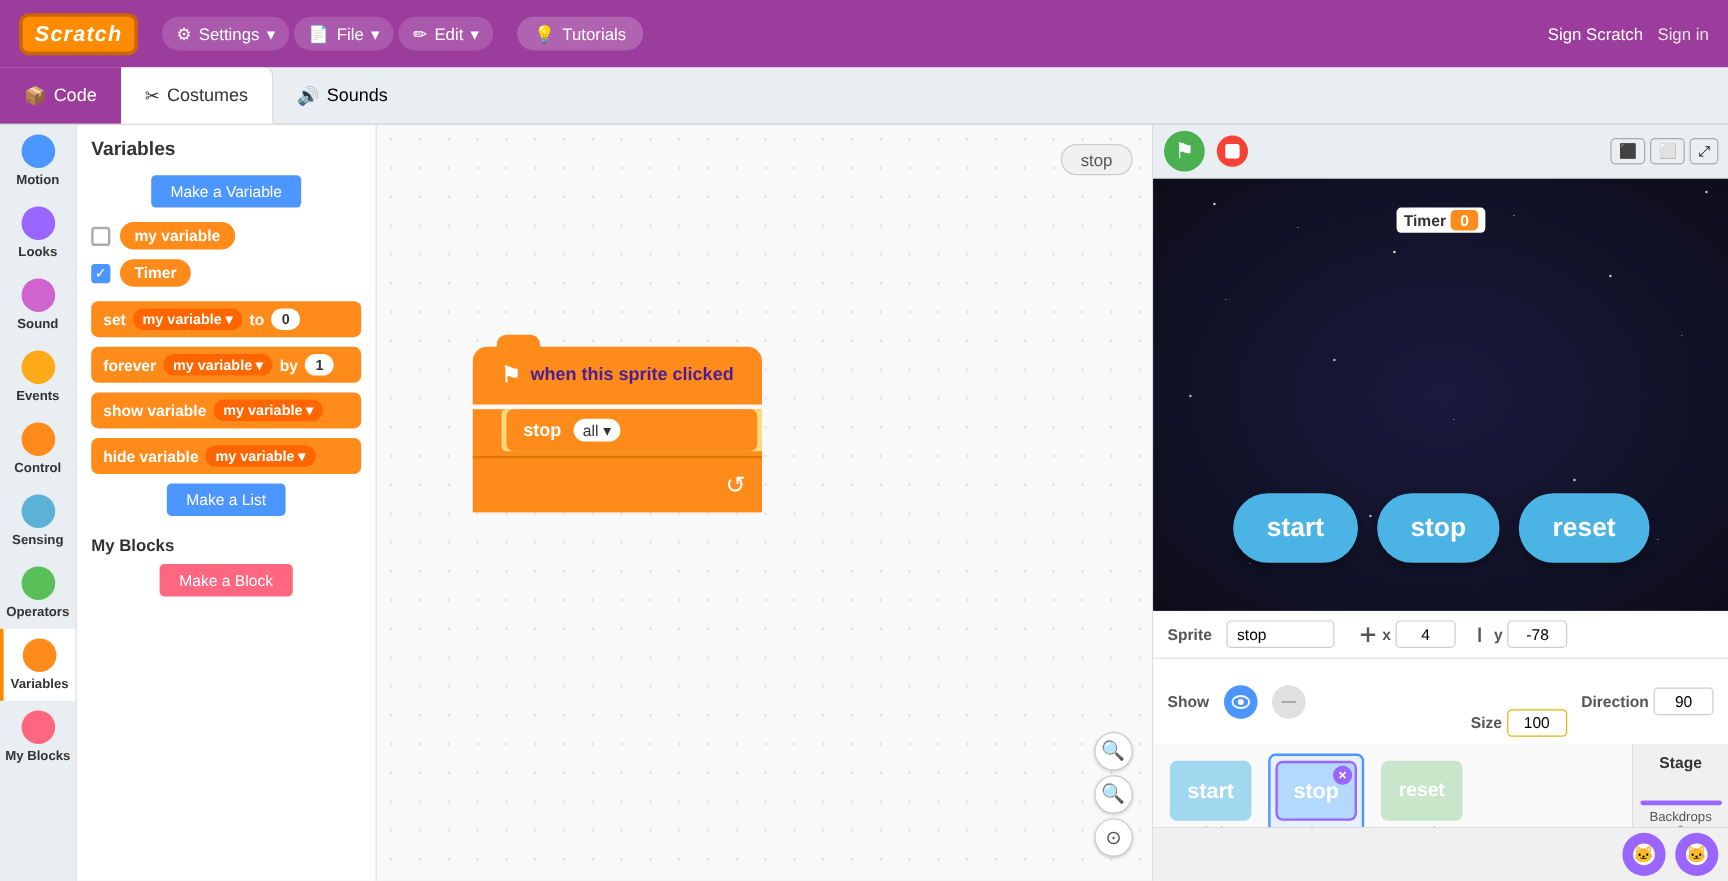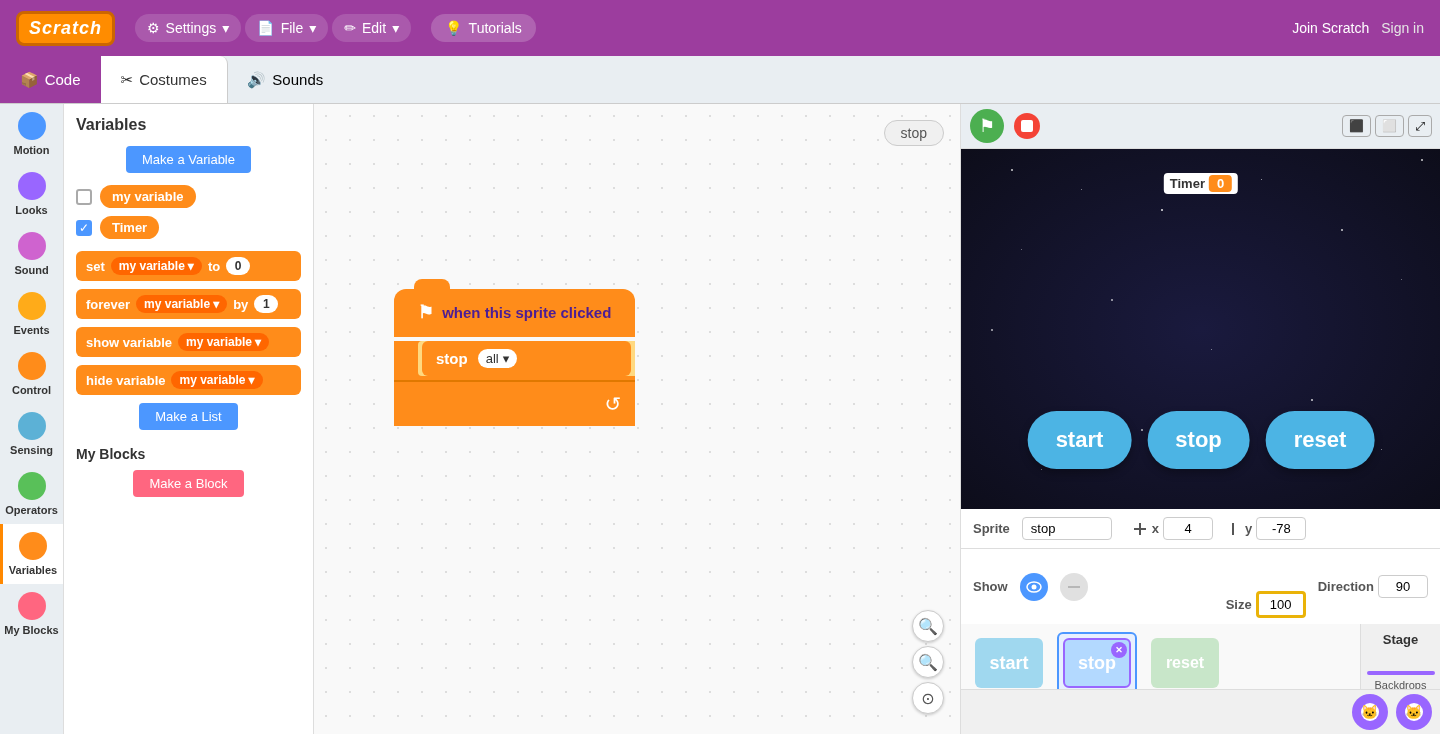--- a/index.html
+++ b/index.html
@@ -290,7 +290,7 @@
     <span>Tutorials</span>
   </button>
   <div class="nav-right">
-    <a class="btn-join">Join Scratch</a>
+    <a class="btn-join">Sign Scratch</a>
     <span class="btn-signin">Sign in</span>
   </div>
 </div>

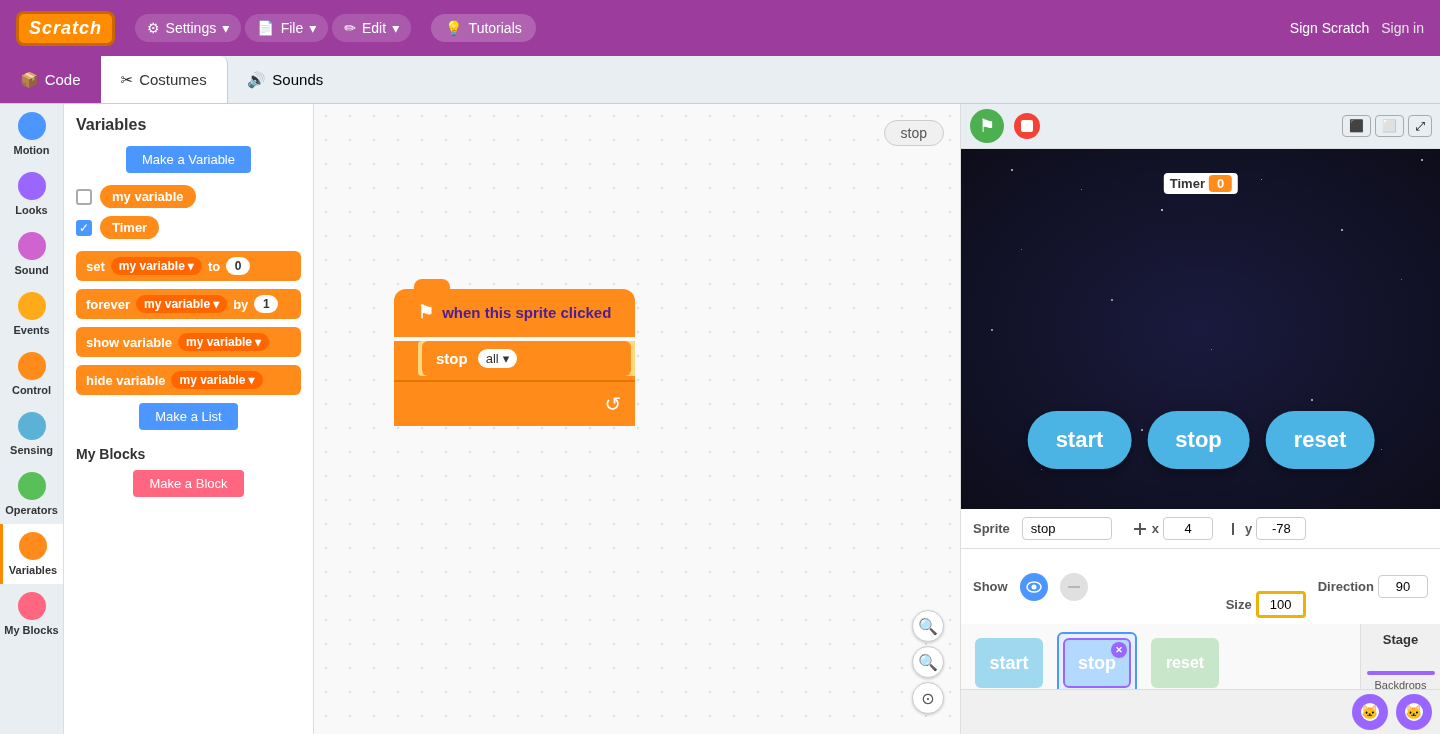--- a/index.html
+++ b/index.html
@@ -200,7 +200,7 @@
     .show-eye { width: 28px; height: 28px; background: #4c97ff; border-radius: 50%; display: flex; align-items: center; justify-content: center; cursor: pointer; }
     .show-eye-closed { width: 28px; height: 28px; background: #e0e0e0; border-radius: 50%; display: flex; align-items: center; justify-content: center; cursor: pointer; }
     .size-group { display: flex; align-items: center; gap: 4px; }
-    .size-input { border: 3px solid #eab308; border-radius: 4px; padding: 3px 6px; font-size: 13px; width: 50px; text-align: center; }
+    .size-input { border: 1px solid #eab308; border-radius: 4px; padding: 3px 6px; font-size: 13px; width: 50px; text-align: center; }
     .dir-input { border: 1px solid #ccc; border-radius: 4px; padding: 3px 6px; font-size: 13px; width: 50px; text-align: center; }
 
     

